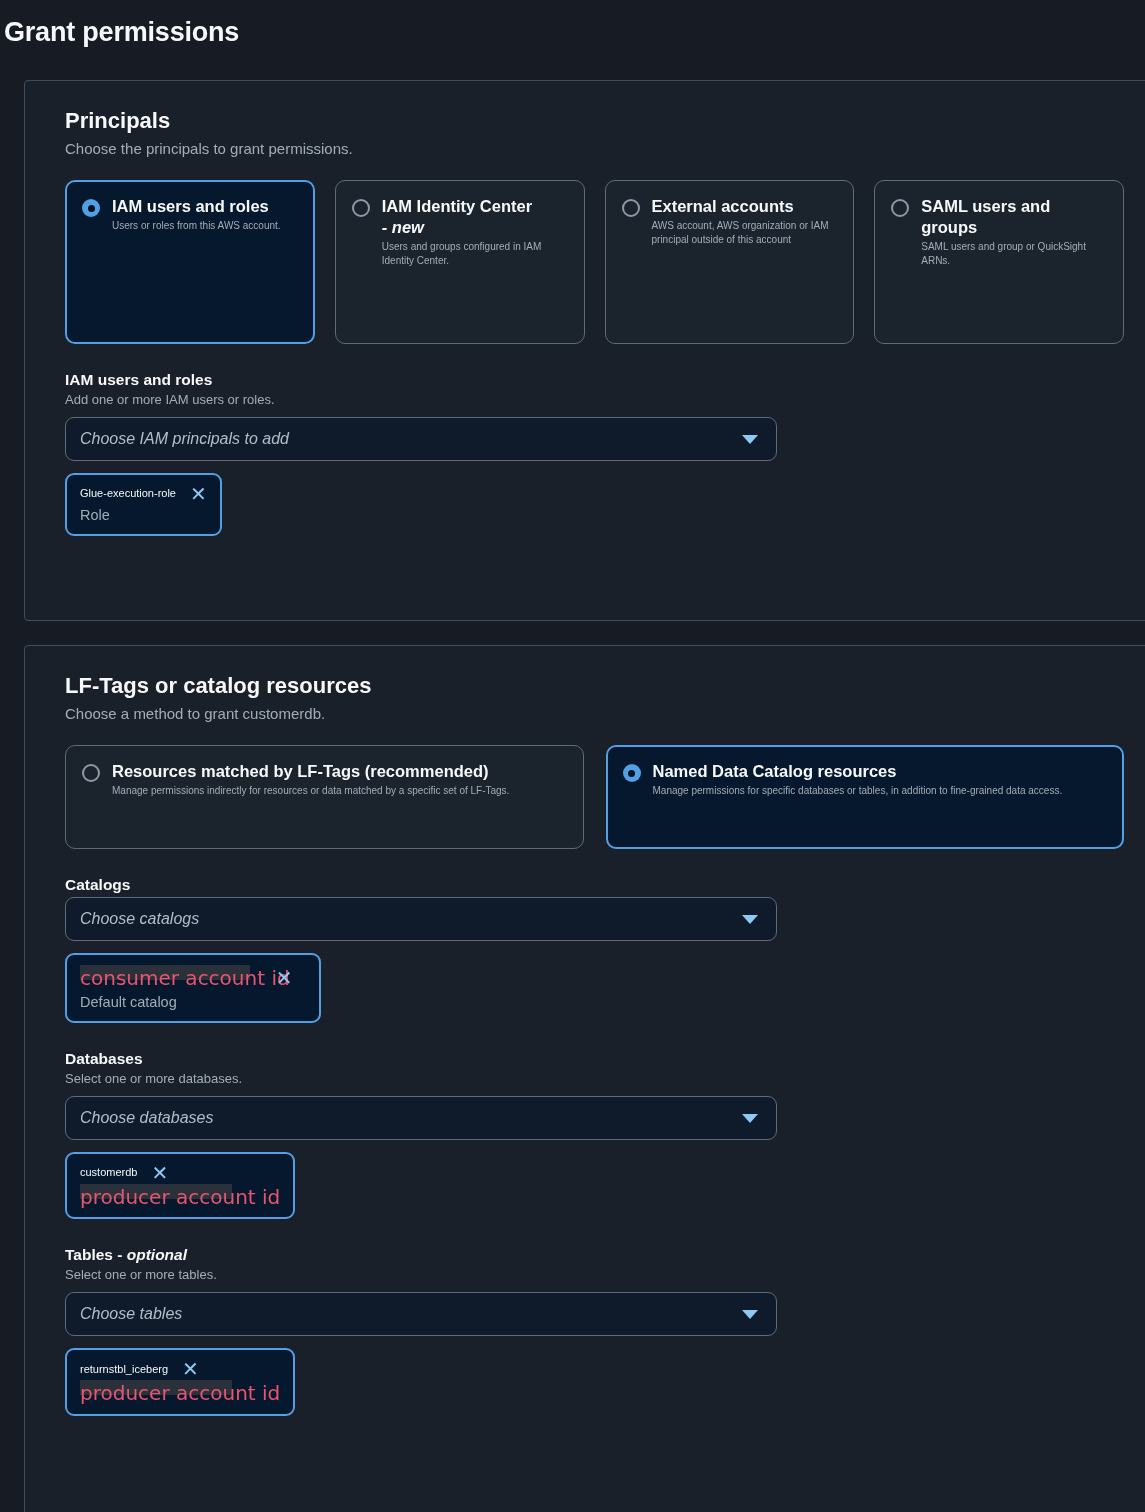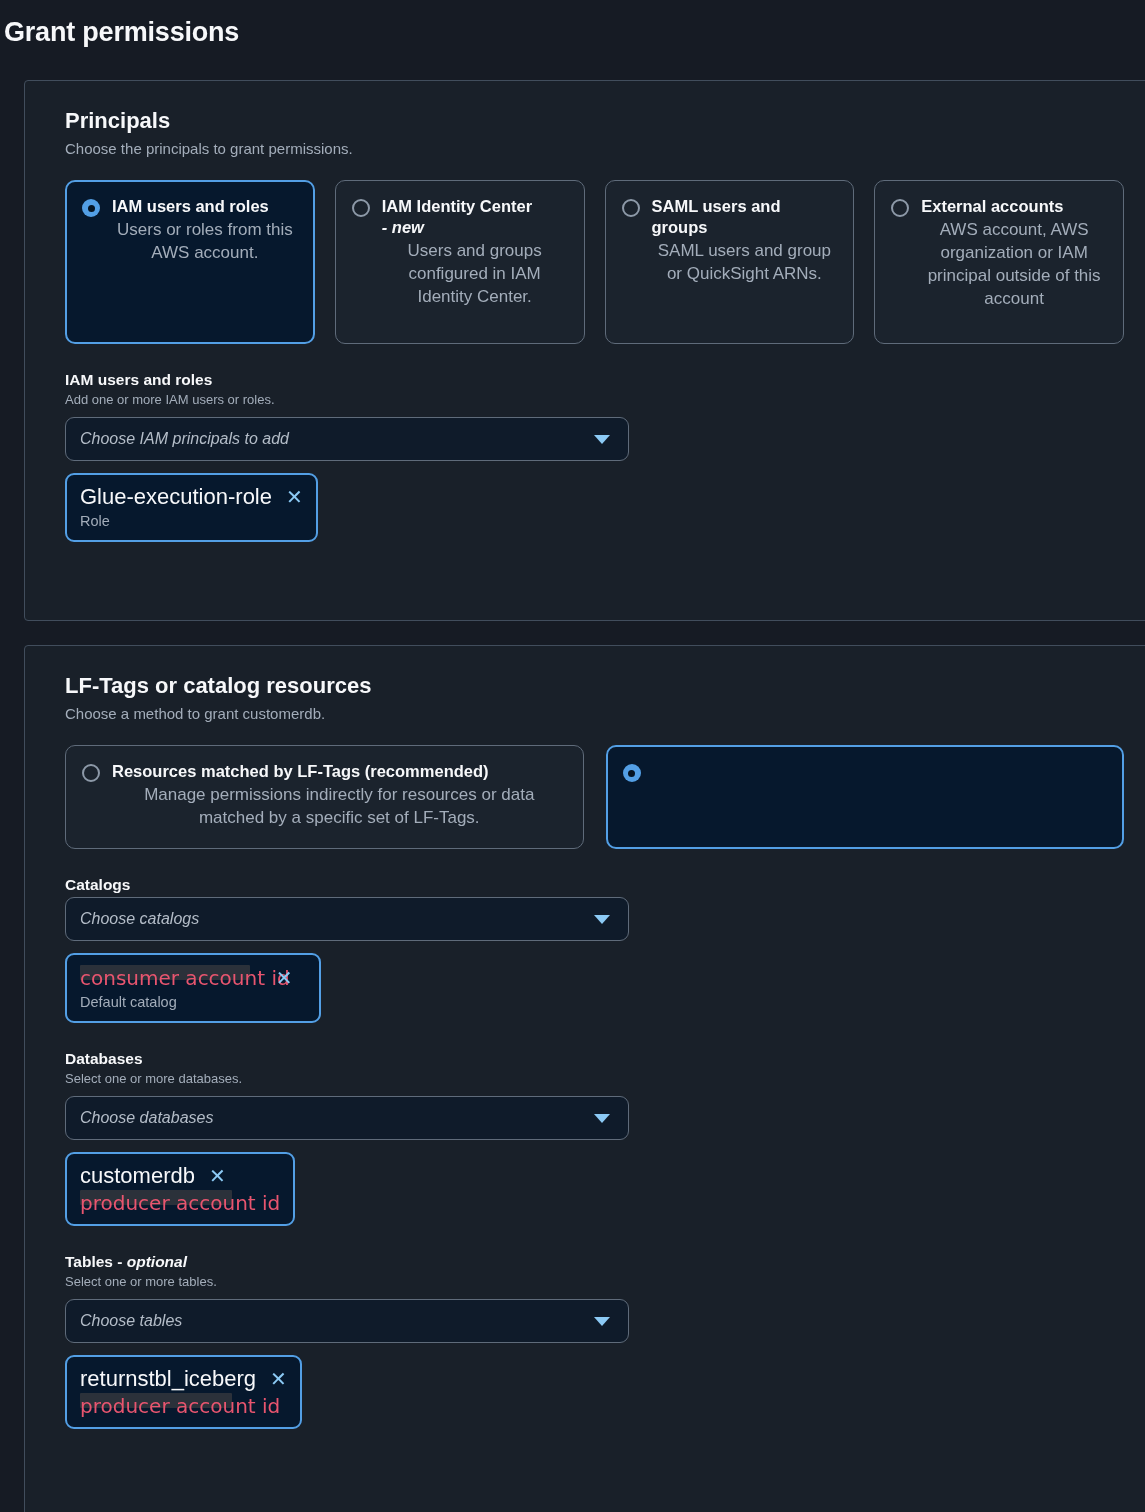--- a/index.html
+++ b/index.html
@@ -297,16 +297,16 @@
       <div class="rcard">
         <span class="radio"></span>
         <div class="rcard-body">
-          <div class="rcard-label">SAML users and groups</div>
-          <div class="rcard-desc">SAML users and group or QuickSight ARNs.</div>
+          <div class="rcard-label">External accounts</div>
+          <div class="rcard-desc">AWS account, AWS organization or IAM principal outside of this account</div>
         </div>
       </div>
 
       <div class="rcard">
         <span class="radio"></span>
         <div class="rcard-body">
-          <div class="rcard-label">External accounts</div>
-          <div class="rcard-desc">AWS account, AWS organization or IAM principal outside of this account</div>
+          <div class="rcard-label">SAML users and groups</div>
+          <div class="rcard-desc">SAML users and group or QuickSight ARNs.</div>
         </div>
       </div>
 

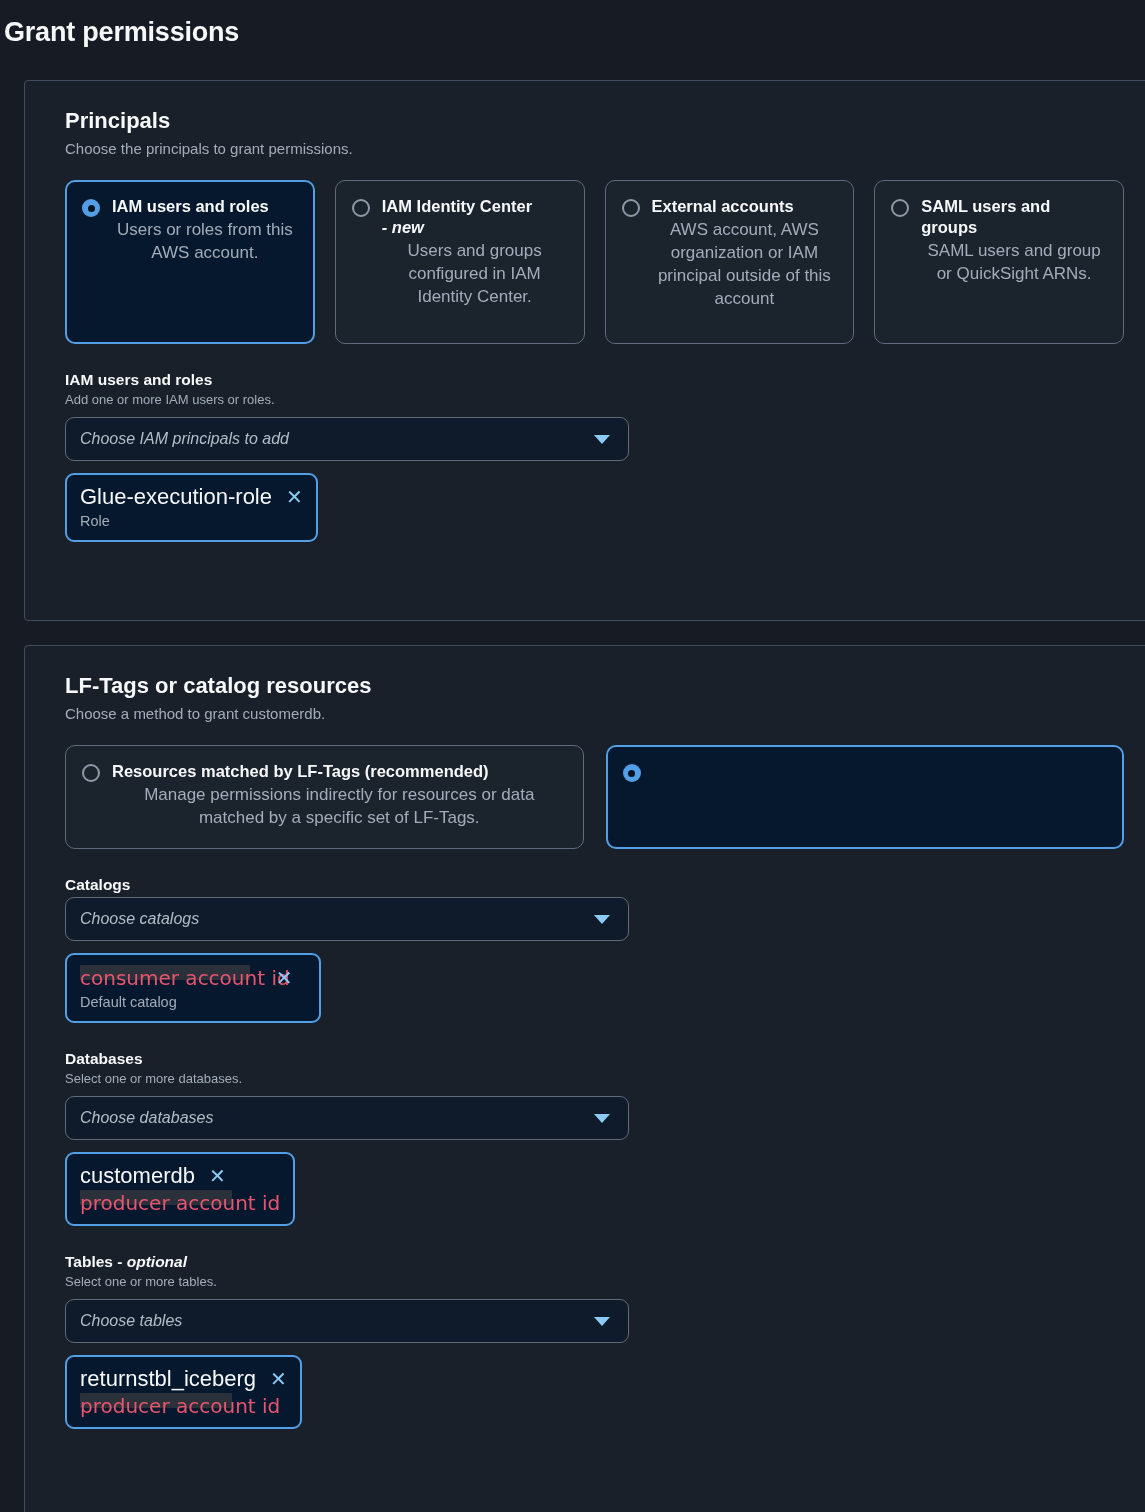--- a/index.html
+++ b/index.html
@@ -139,10 +139,9 @@
     font-weight:bold;
   }
   .rcard-desc{
-    font-size:17px;
+    font-size:10px;
     color:var(--text-dim);
     line-height:1.35;
-    text-align:center;
   }
 
   

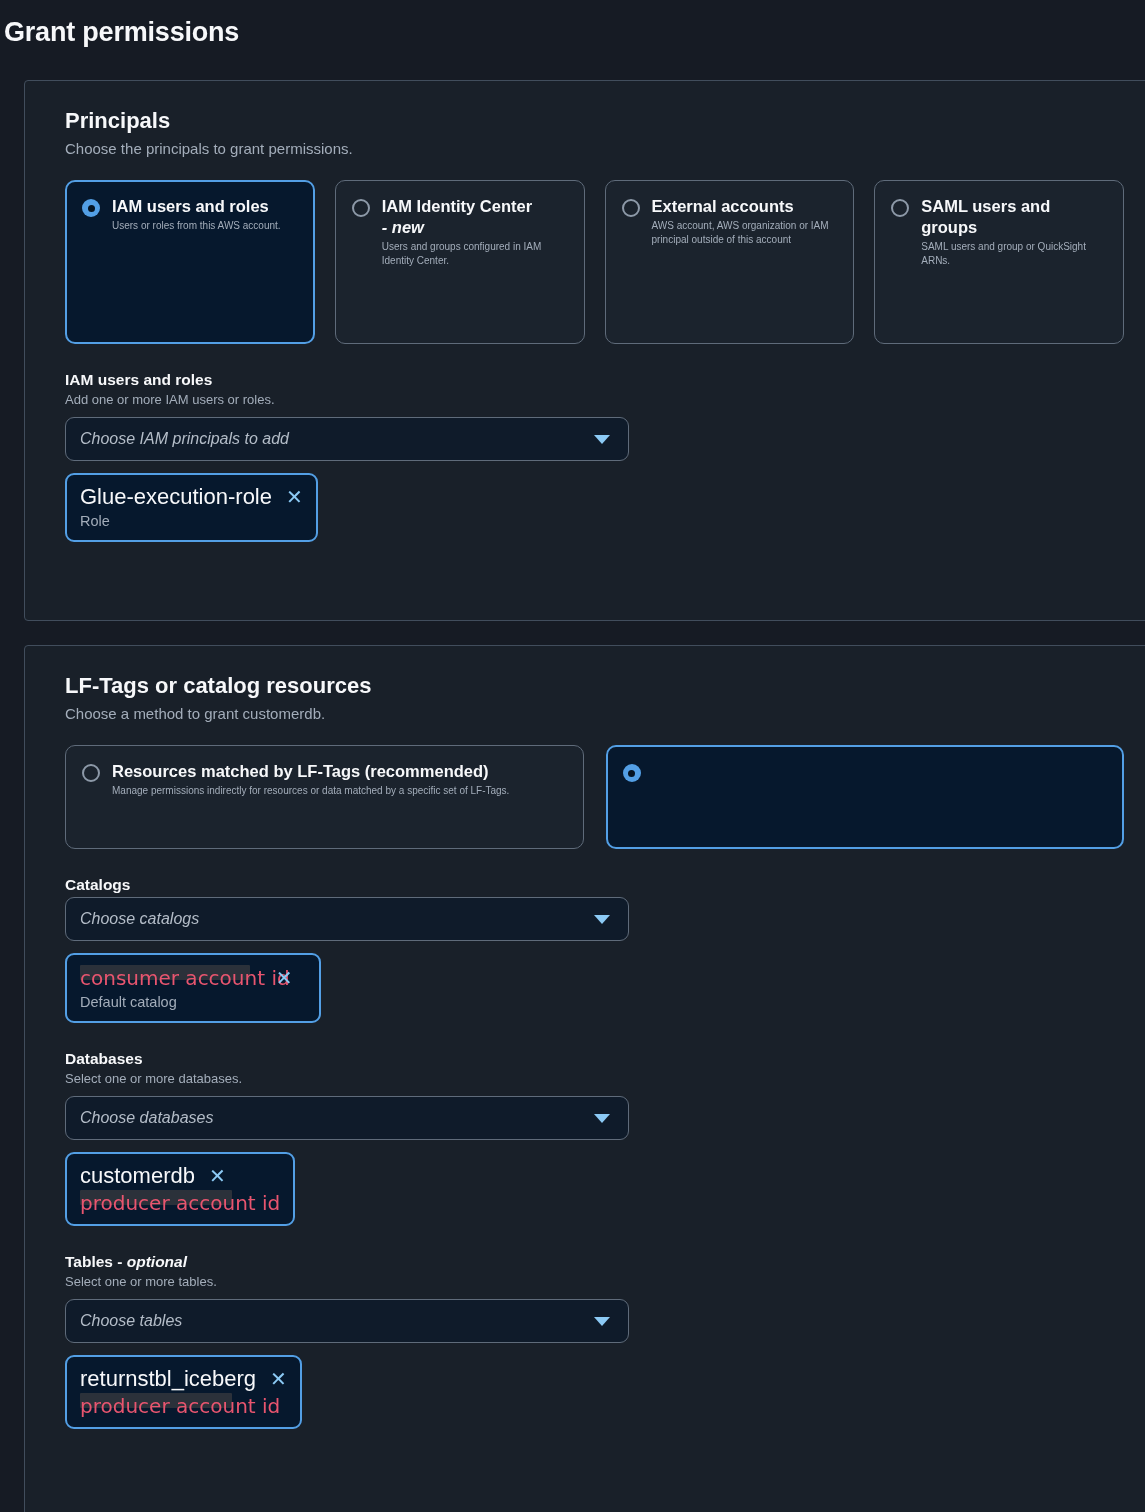--- a/index.html
+++ b/index.html
@@ -165,7 +165,7 @@
   }
   .select{
     position:relative;
-    width:564px;
+    width:712px;
     height:44px;
     background:var(--input-bg);
     border:1px solid var(--card-border);

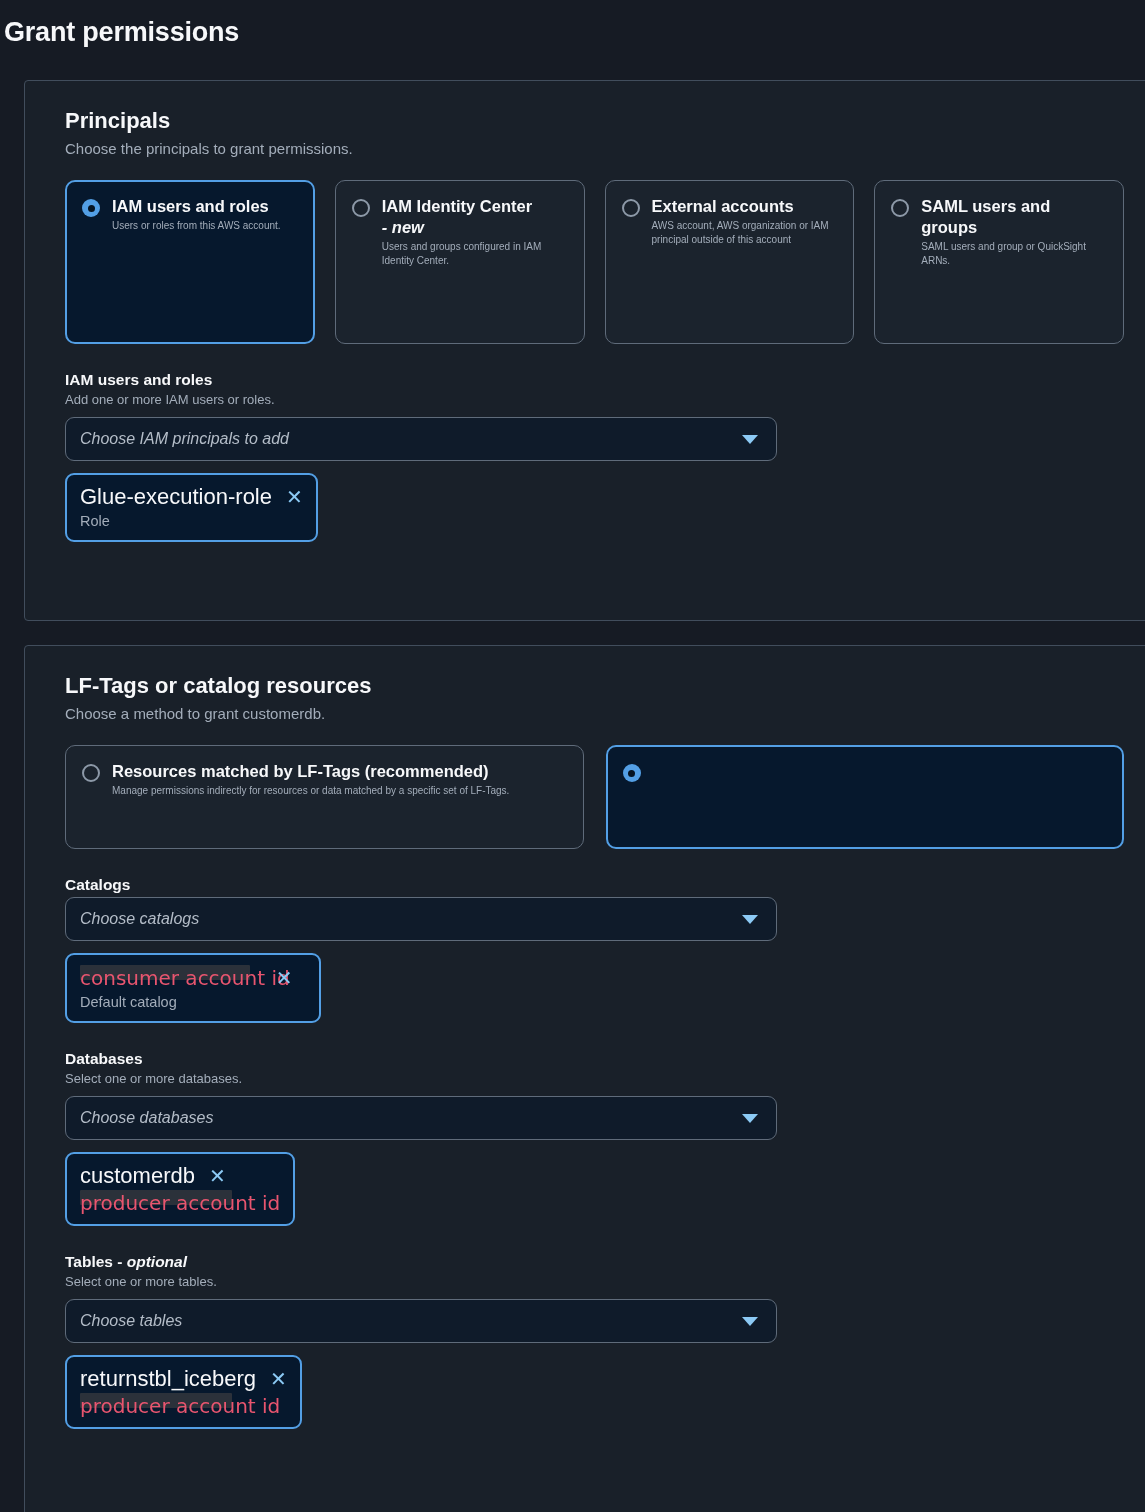--- a/index.html
+++ b/index.html
@@ -209,7 +209,7 @@
     white-space:nowrap;
   }
   .token-name{
-    font-size:22px;
+    font-size:11px;
     color:var(--text-strong);
     line-height:1.2;
   }

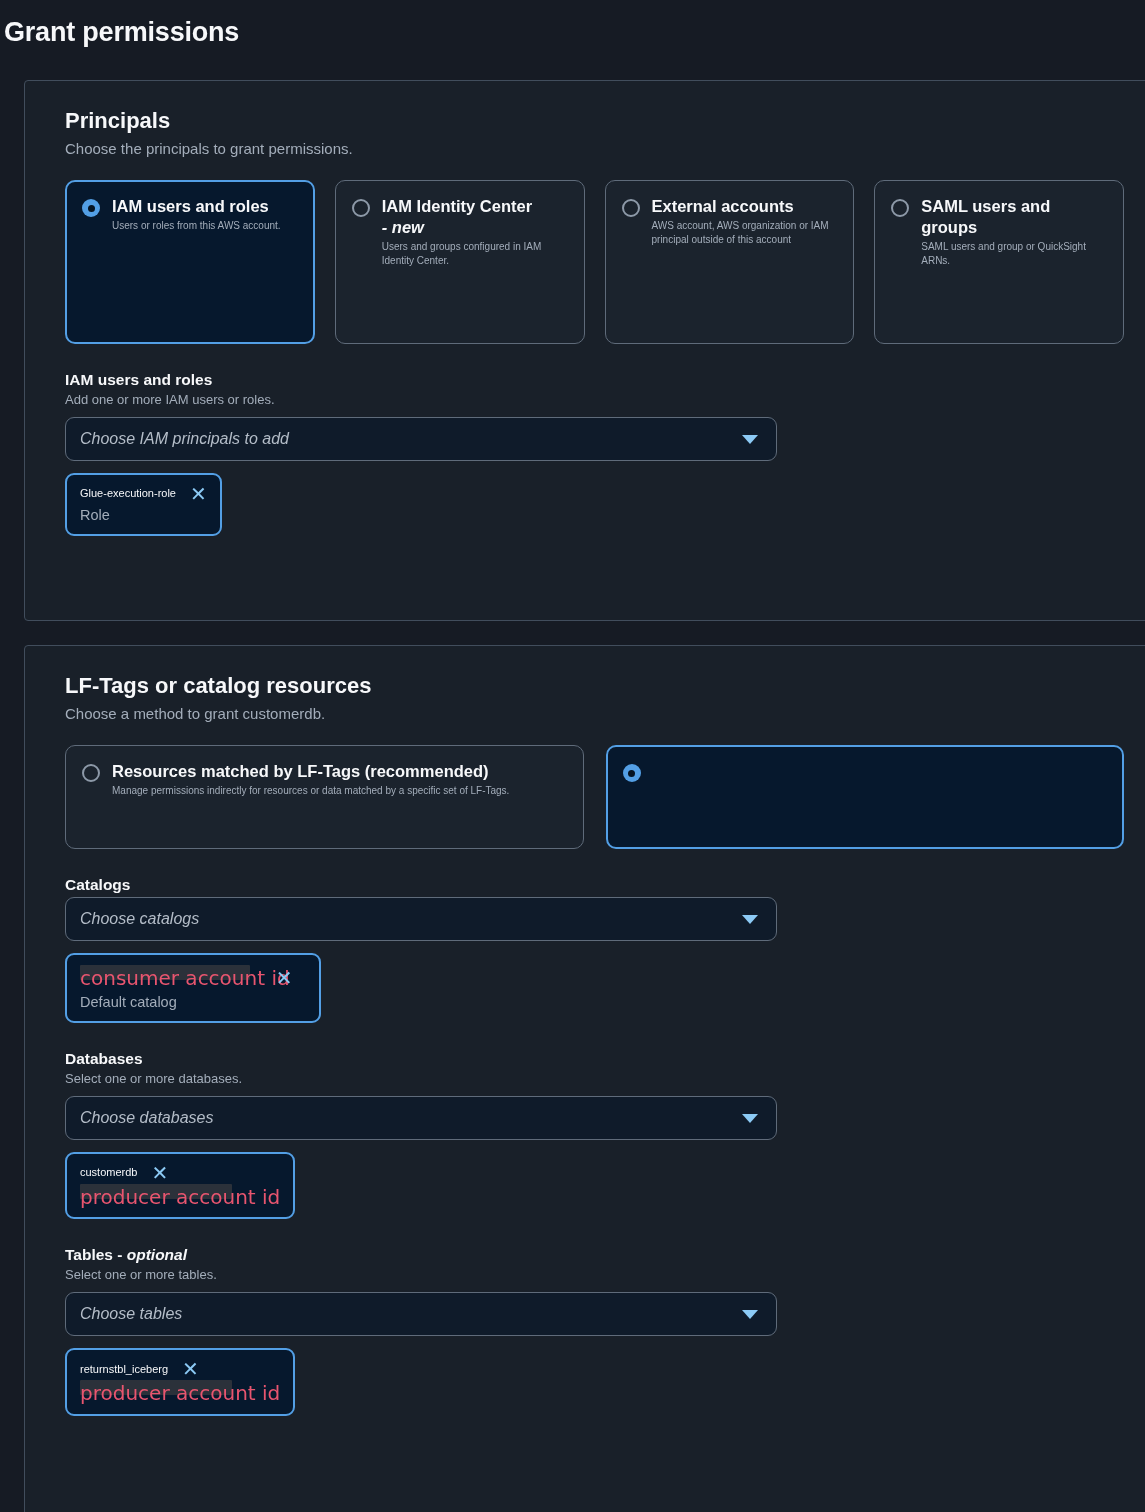--- a/index.html
+++ b/index.html
@@ -350,6 +350,10 @@
 
       <div class="rcard selected">
         <span class="radio on"></span>
+        <div class="rcard-body">
+          <div class="rcard-label">Named Data Catalog resources</div>
+          <div class="rcard-desc">Manage permissions for specific databases or tables, in addition to fine-grained data access.</div>
+        </div>
       </div>
 
     </div>

